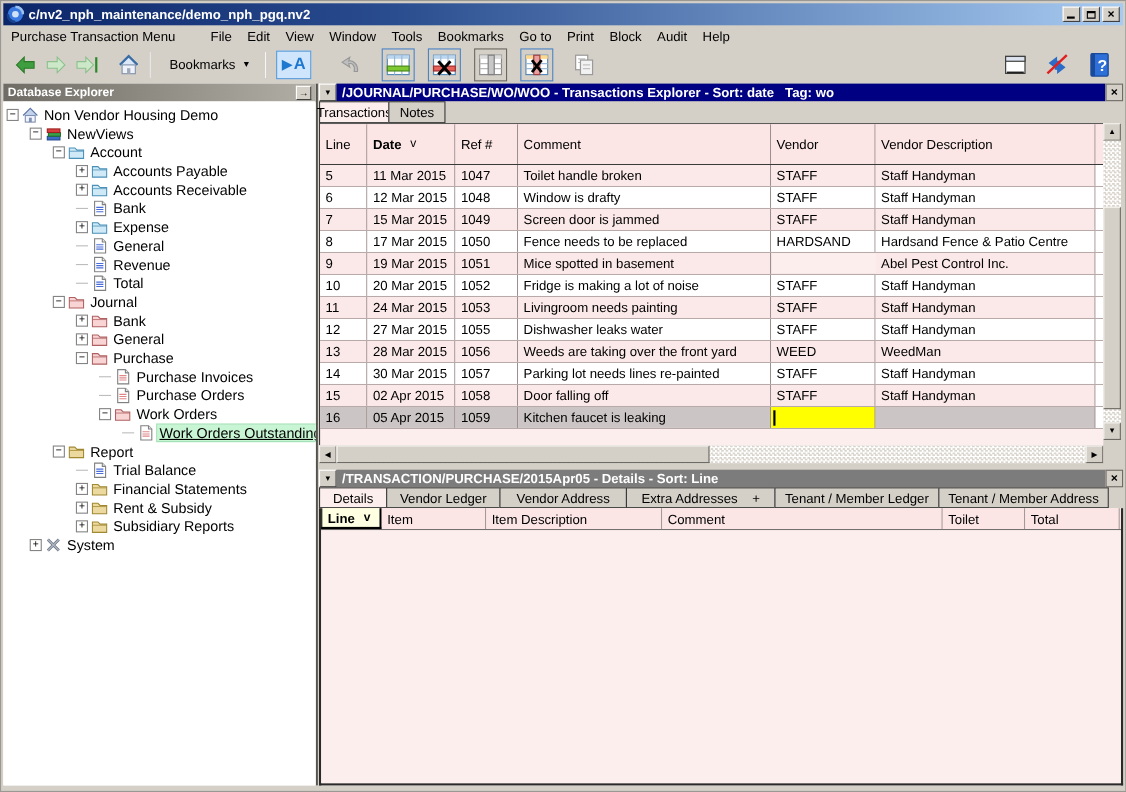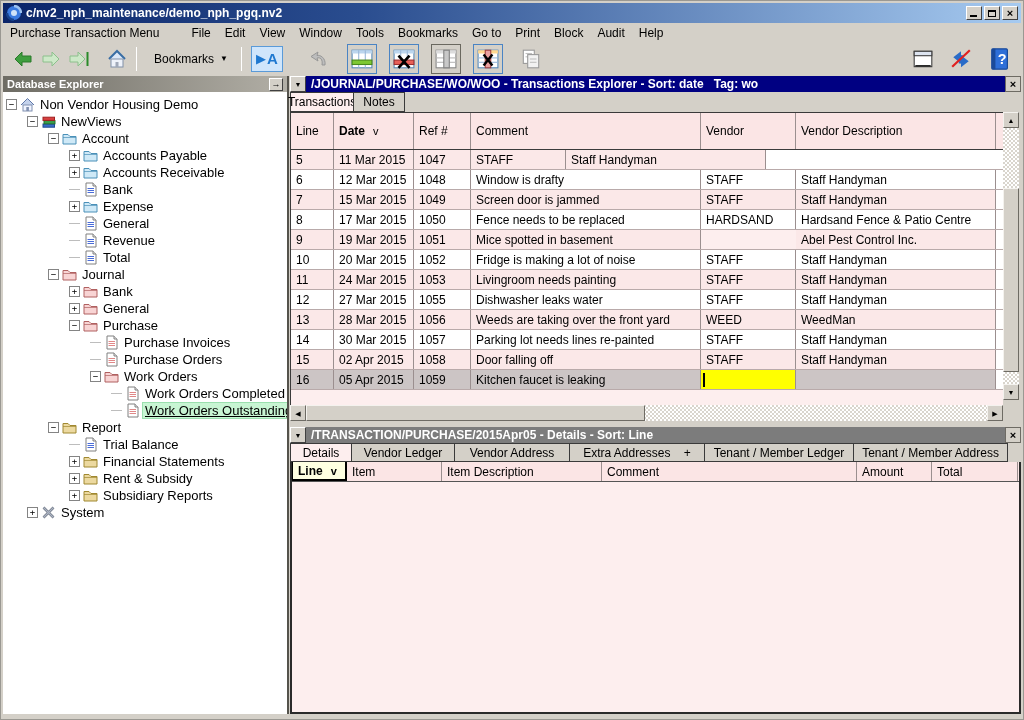--- a/index.html
+++ b/index.html
@@ -622,6 +622,7 @@
           <div class="td" style="width: 43px;">5</div>
           <div class="td" style="width: 80px;">11 Mar 2015</div>
           <div class="td" style="width: 57px;">1047</div>
+          <div class="td" style="width: 230px;">Toilet handle broken</div>
           <div class="td" style="width: 95px;">STAFF</div>
           <div class="td" style="width: 200px;">Staff Handyman</div>
           <div class="tdfill"></div>

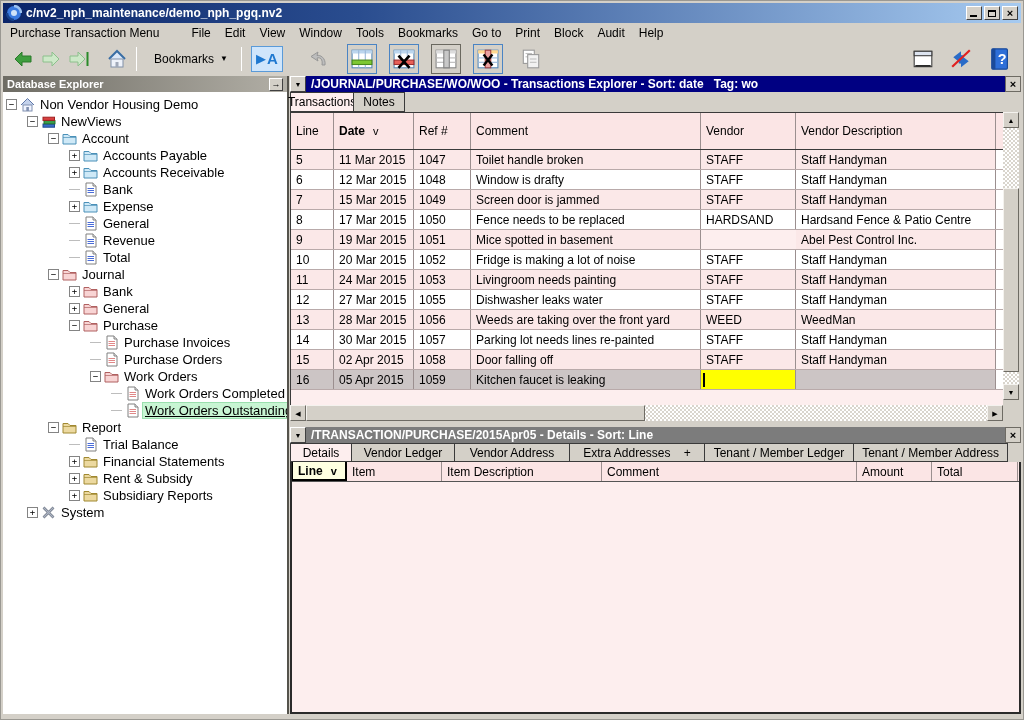--- a/index.html
+++ b/index.html
@@ -484,20 +484,6 @@
         </span>
         <span class="tlabel">Work Orders</span>
       </div>
-      <div class="tree-item">
-        <span class="ind" style="width: 108px;"></span>
-        <span class="conn"></span>
-        <span class="ticon">
-          <svg width="15" height="15" viewBox="0 0 15 15">
-            <path d="M3 1 h7 l3 3 v10 H3 Z" fill="#fff" stroke="#808080"></path>
-            <path d="M10 1 v3 h3" fill="#e8e8e8" stroke="#808080"></path>
-            <line x1="4.5" y1="6.5" x2="11" y2="6.5" stroke="#e08888"></line>
-            <line x1="4.5" y1="8.5" x2="11" y2="8.5" stroke="#e08888"></line>
-            <line x1="4.5" y1="10.5" x2="11" y2="10.5" stroke="#e08888"></line>
-          </svg>
-        </span>
-        <span class="tlabel">Work Orders Completed</span>
-      </div>
       <div class="tree-item sel">
         <span class="ind" style="width: 108px;"></span>
         <span class="conn"></span>

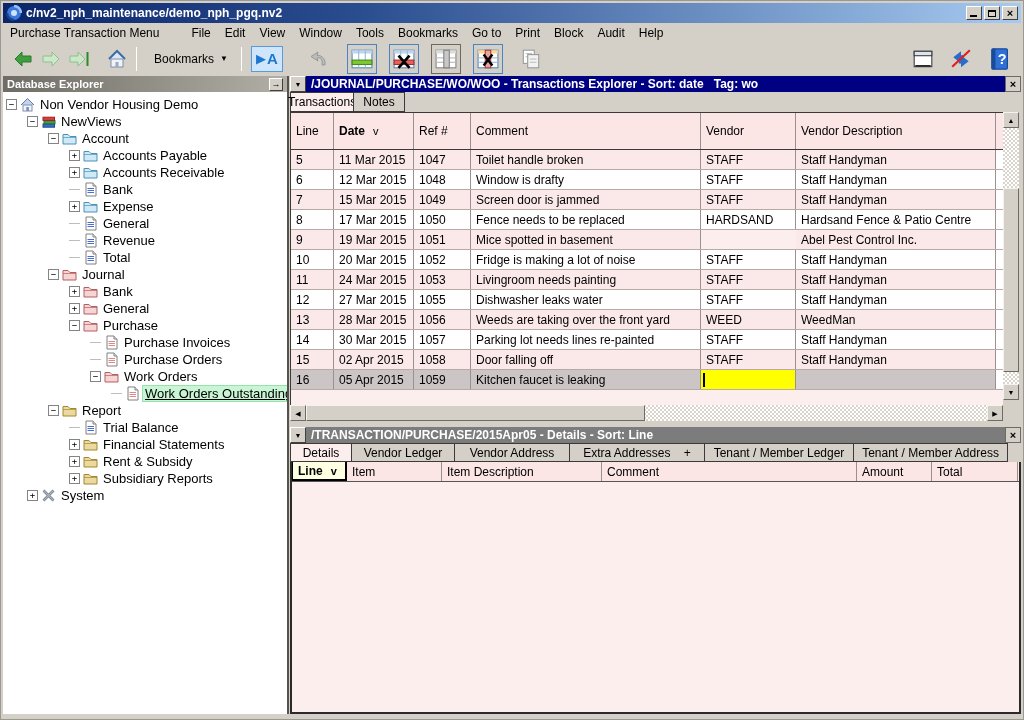--- a/index.html
+++ b/index.html
@@ -762,7 +762,7 @@
           <span>Comment</span>
         </div>
         <div class="th" style="width: 75px;">
-          <span>Amount</span>
+          <span>Toilet</span>
         </div>
         <div class="th" style="width: 86px;">
           <span>Total</span>

